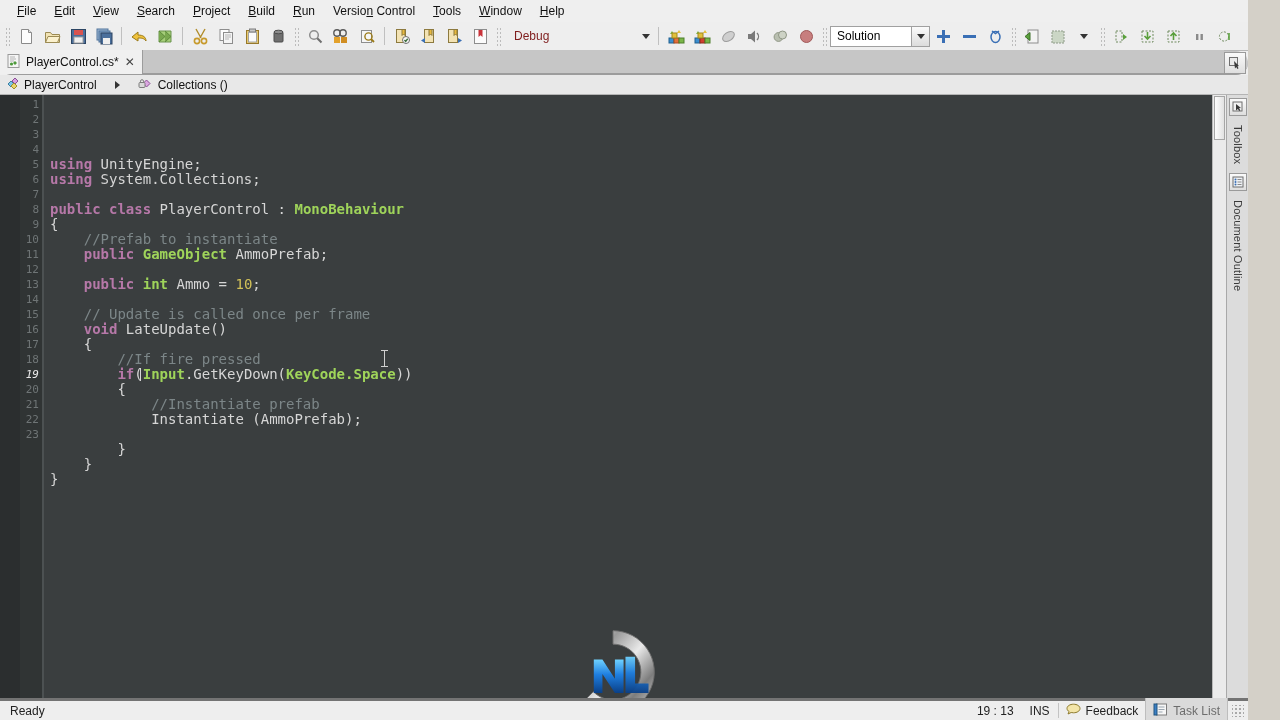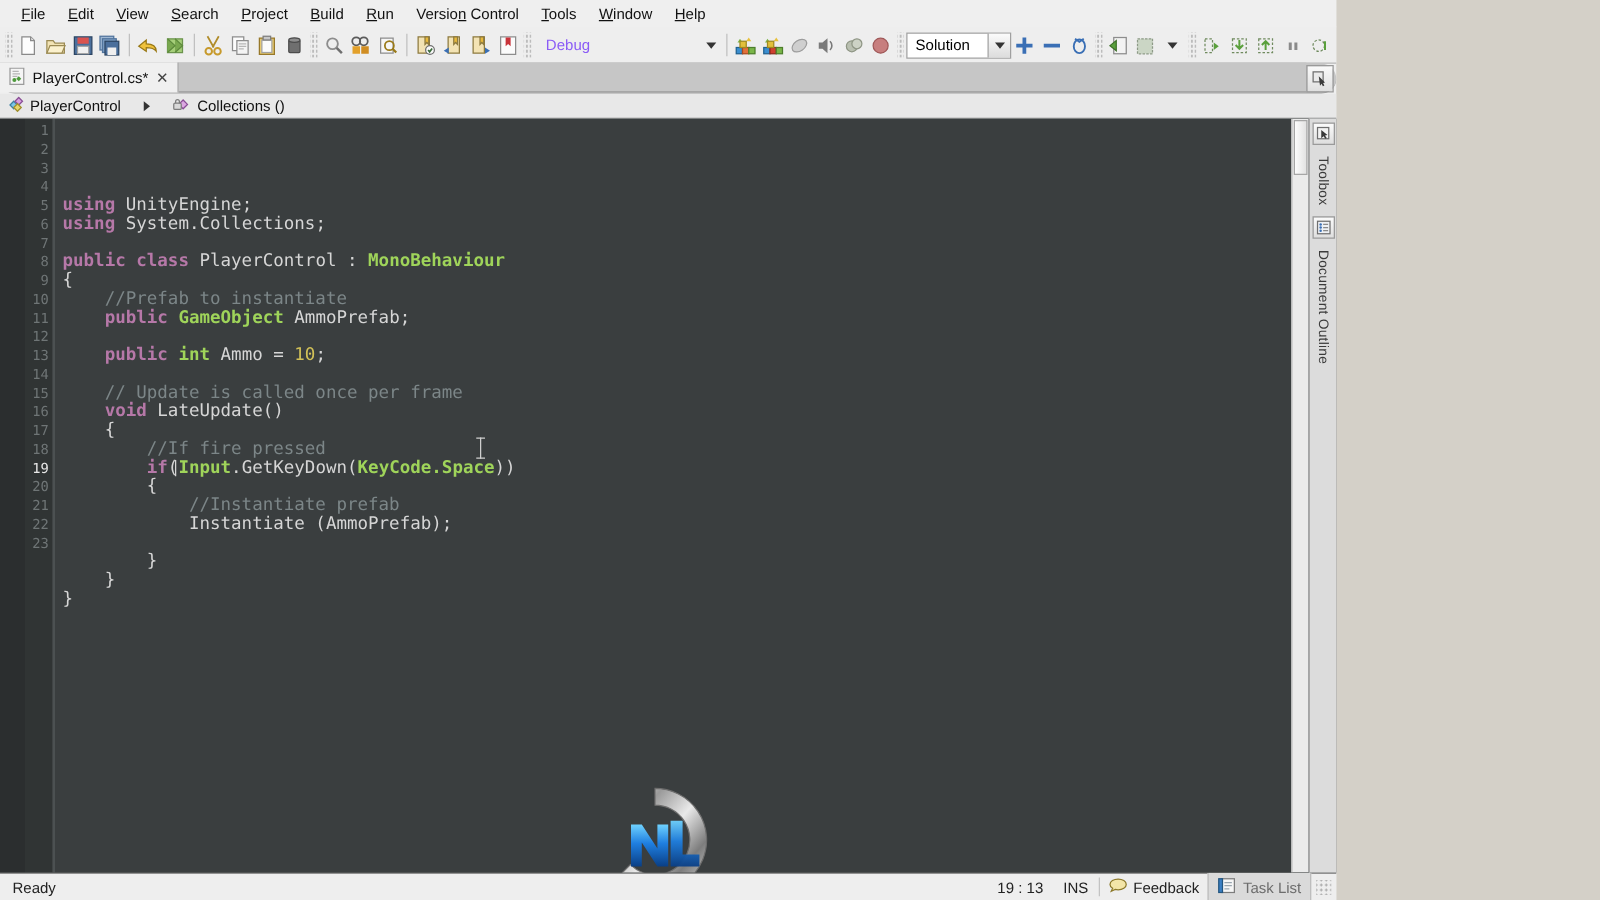--- a/index.html
+++ b/index.html
@@ -11,7 +11,7 @@
     color: #000;
     -webkit-font-smoothing: antialiased;
   }
-  .app { width:1069px; height:720px; display:flex; flex-direction:column; background:#efefef; }
+  .app { width:1248px; height:720px; display:flex; flex-direction:column; background:#efefef; }
 
   
   .menubar {

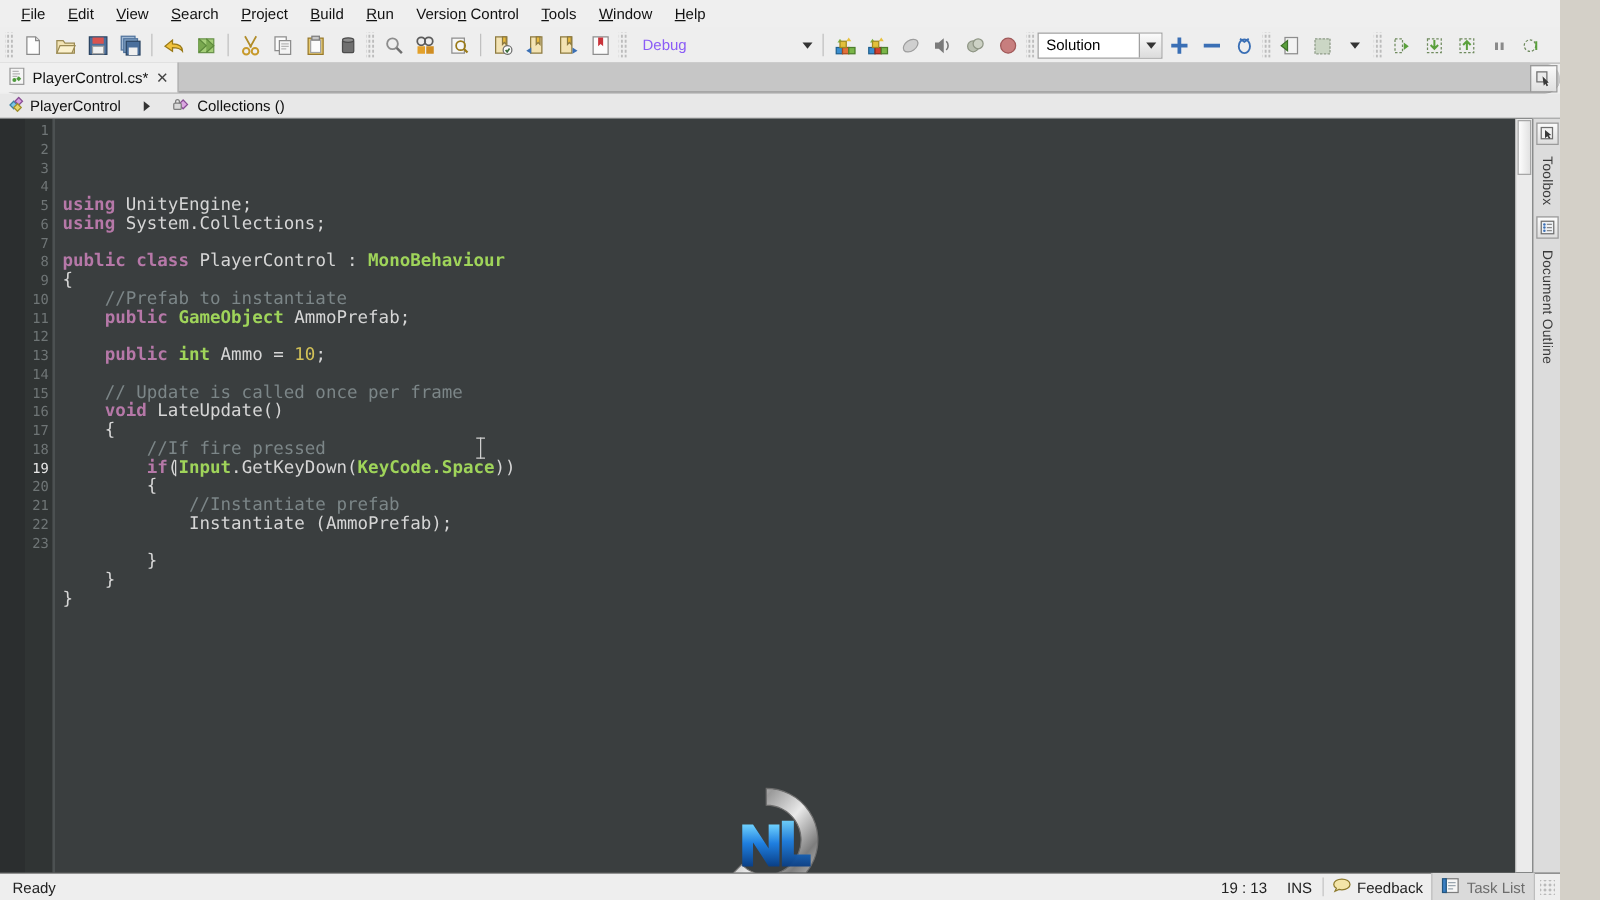--- a/index.html
+++ b/index.html
@@ -49,7 +49,7 @@
     border-left:1px solid #a0a0a0; }
   .tb-flatcombo {
     height:24px; display:flex; align-items:center; font-size:12px;
-    padding:0 4px 0 10px; min-width:150px; color:#8b5cf6;
+    padding:0 4px 0 10px; min-width:150px; color:#7f1d1d;
   }
   .tb-flatcombo .lbl { flex:1; }
   .caret-dn {

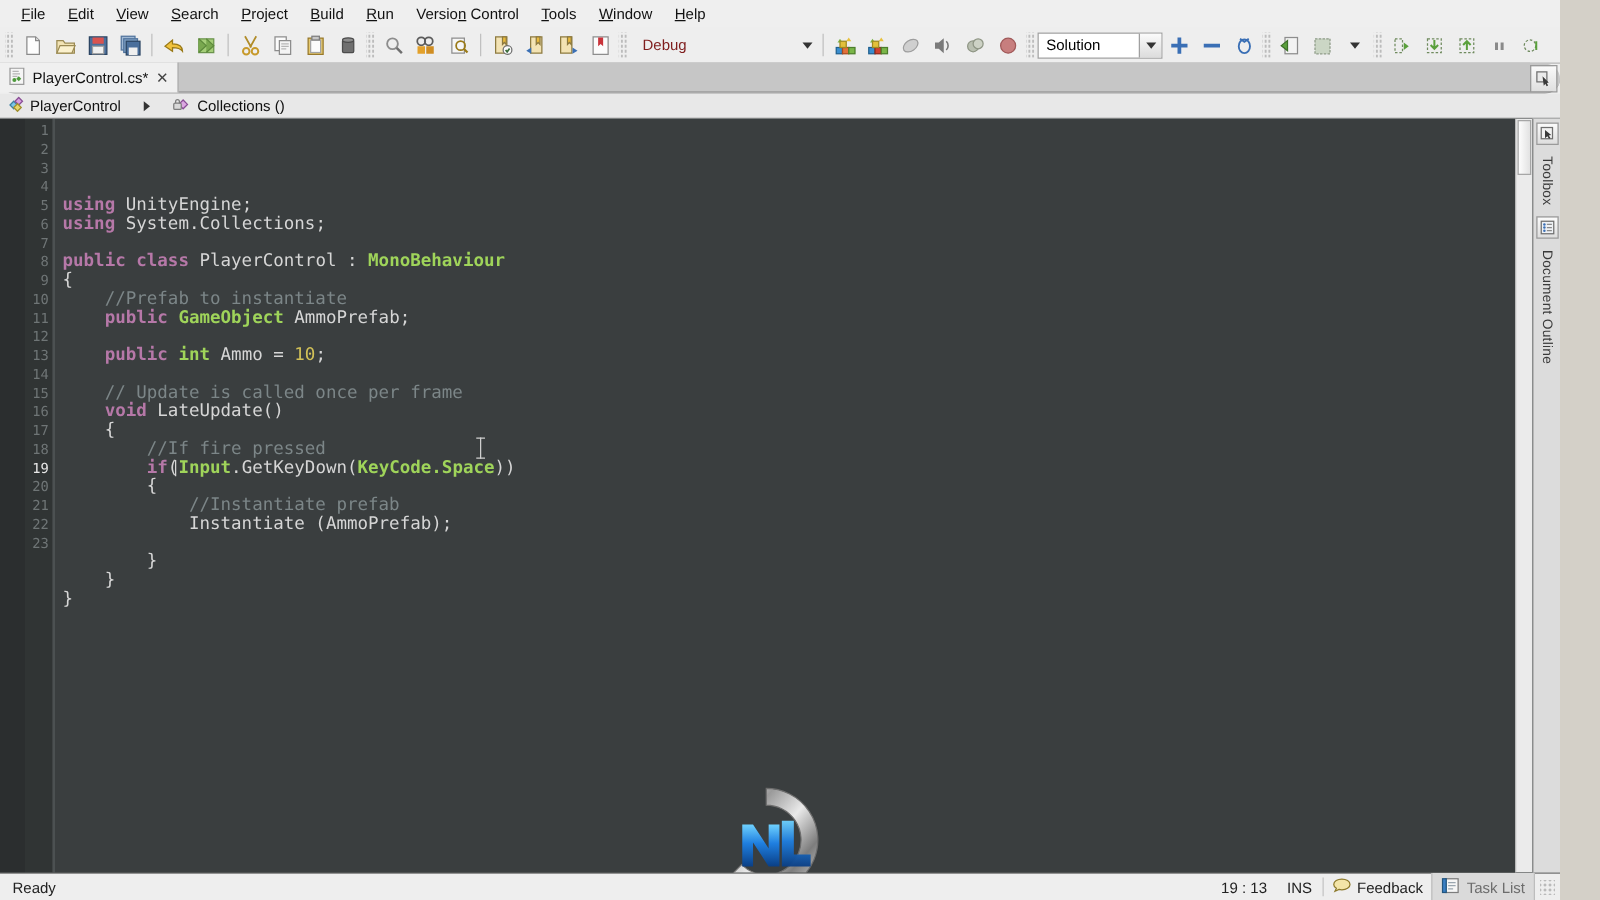--- a/index.html
+++ b/index.html
@@ -96,7 +96,7 @@
     padding-top:2px; user-select:none;
   }
   .gutter .ln { height:15px; }
-  .gutter .ln.cur { color:#e8e8e8; }
+  .gutter .ln.cur { color:#e8e8e8;font-style:italic; }
   .gutter-rule { width:2px; flex:0 0 2px; background:#4c5152; }
 
   .code {

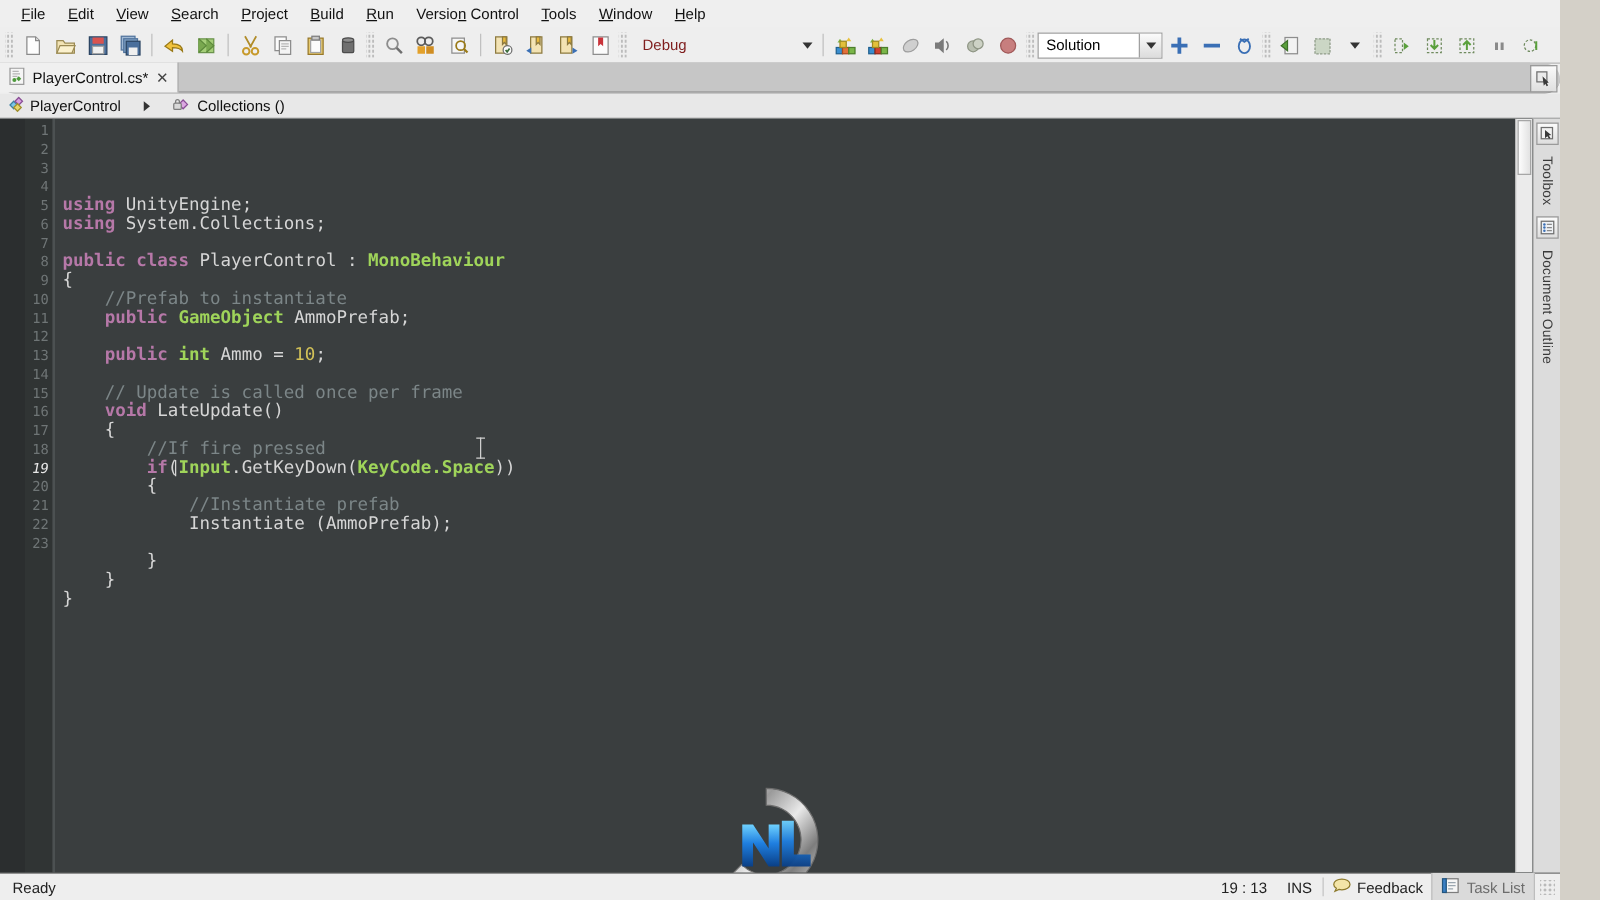--- a/index.html
+++ b/index.html
@@ -156,7 +156,7 @@
 
   
   .statusbar {
-    height:22px; flex:0 0 22px; background:#eeeeee; border-top:1px solid #737373;
+    height:22px; flex:0 0 22px; background:#eeeeee; border-top:3px solid #737373;
     display:flex; align-items:center; font-size:12px; color:#222; padding:0 4px;
   }
   .sb-ready { padding-left:6px; flex:1; }

